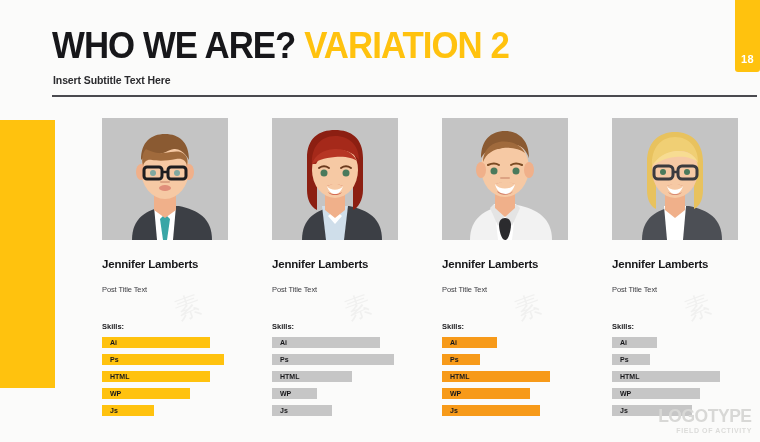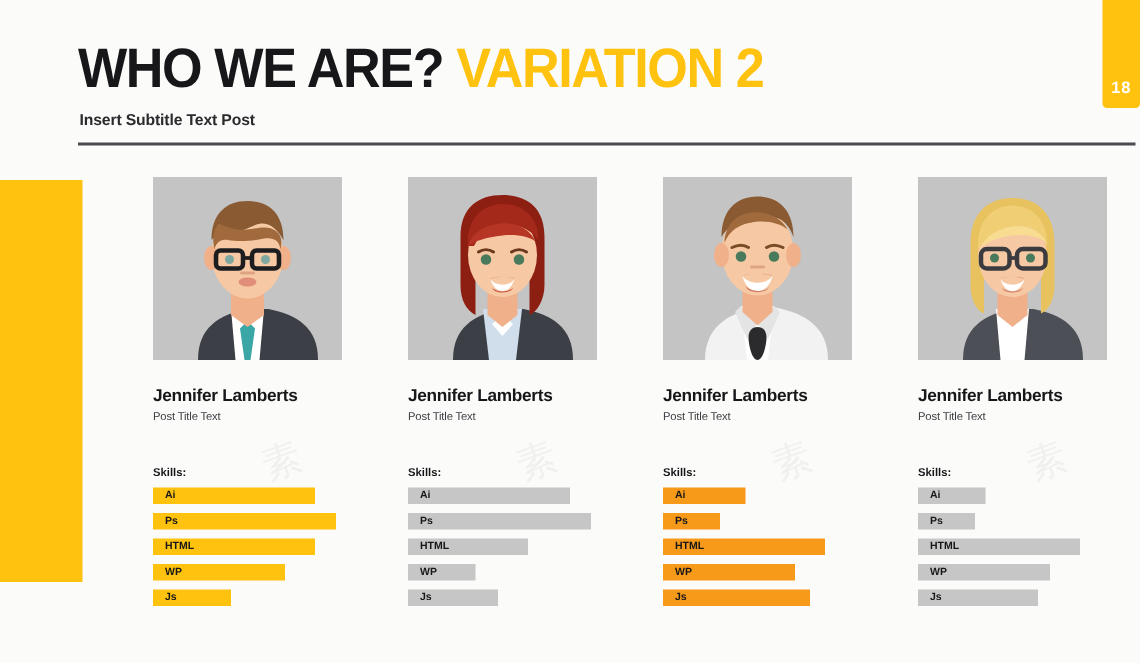--- a/index.html
+++ b/index.html
@@ -114,7 +114,7 @@
     <span class="t-dark">WHO WE ARE?</span>
     <span class="t-accent">VARIATION 2</span>
   </div>
-  <div class="subtitle">Insert Subtitle Text Post</div>
+  <div class="subtitle">Insert Subtitle Text Here</div>
   <div class="rule"></div>
 
   <div class="side-block"></div>

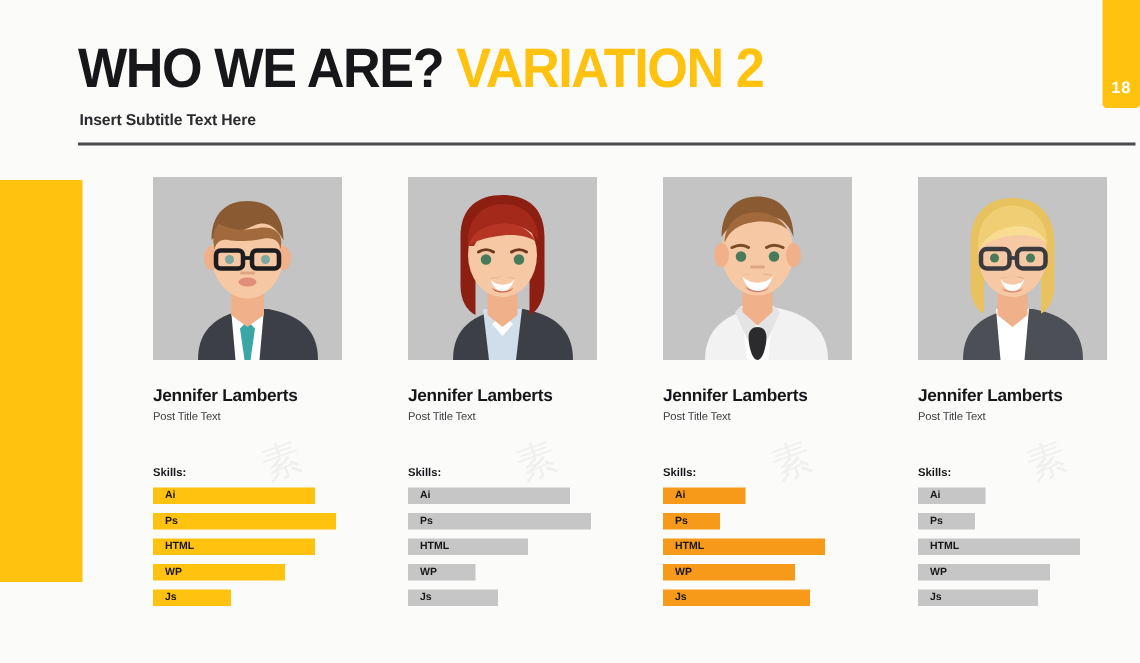--- a/index.html
+++ b/index.html
@@ -65,7 +65,7 @@
     color:#17171a;letter-spacing:-.2px;
   }
   .person-role{
-    margin-top:3px;font-size:7.5px;color:#3d3d42;letter-spacing:-.1px;
+    margin-top:15px;font-size:7.5px;color:#3d3d42;letter-spacing:-.1px;
   }
   .skills-label{
     margin-top:28px;font-size:7.5px;font-weight:bold;color:#17171a;

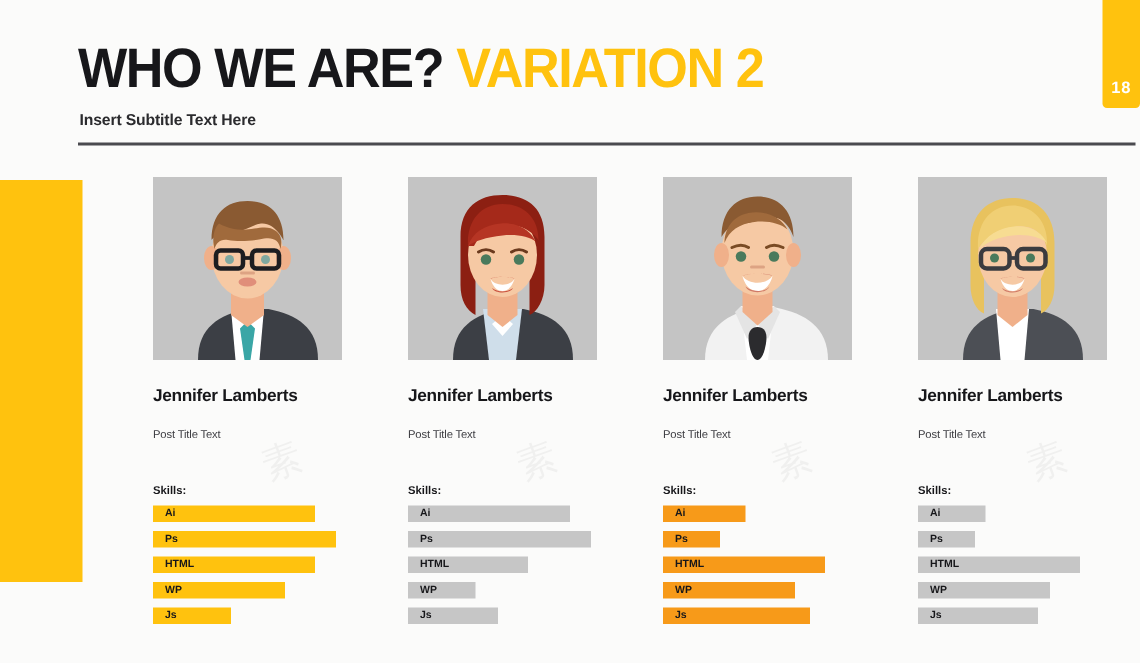--- a/index.html
+++ b/index.html
@@ -307,6 +307,10 @@
 
   </div>
 
+  <div class="logo">
+    <div class="logo-main">LOGOTYPE</div>
+    <div class="logo-sub">FIELD OF ACTIVITY</div>
+  </div>
 
 </div>
 

